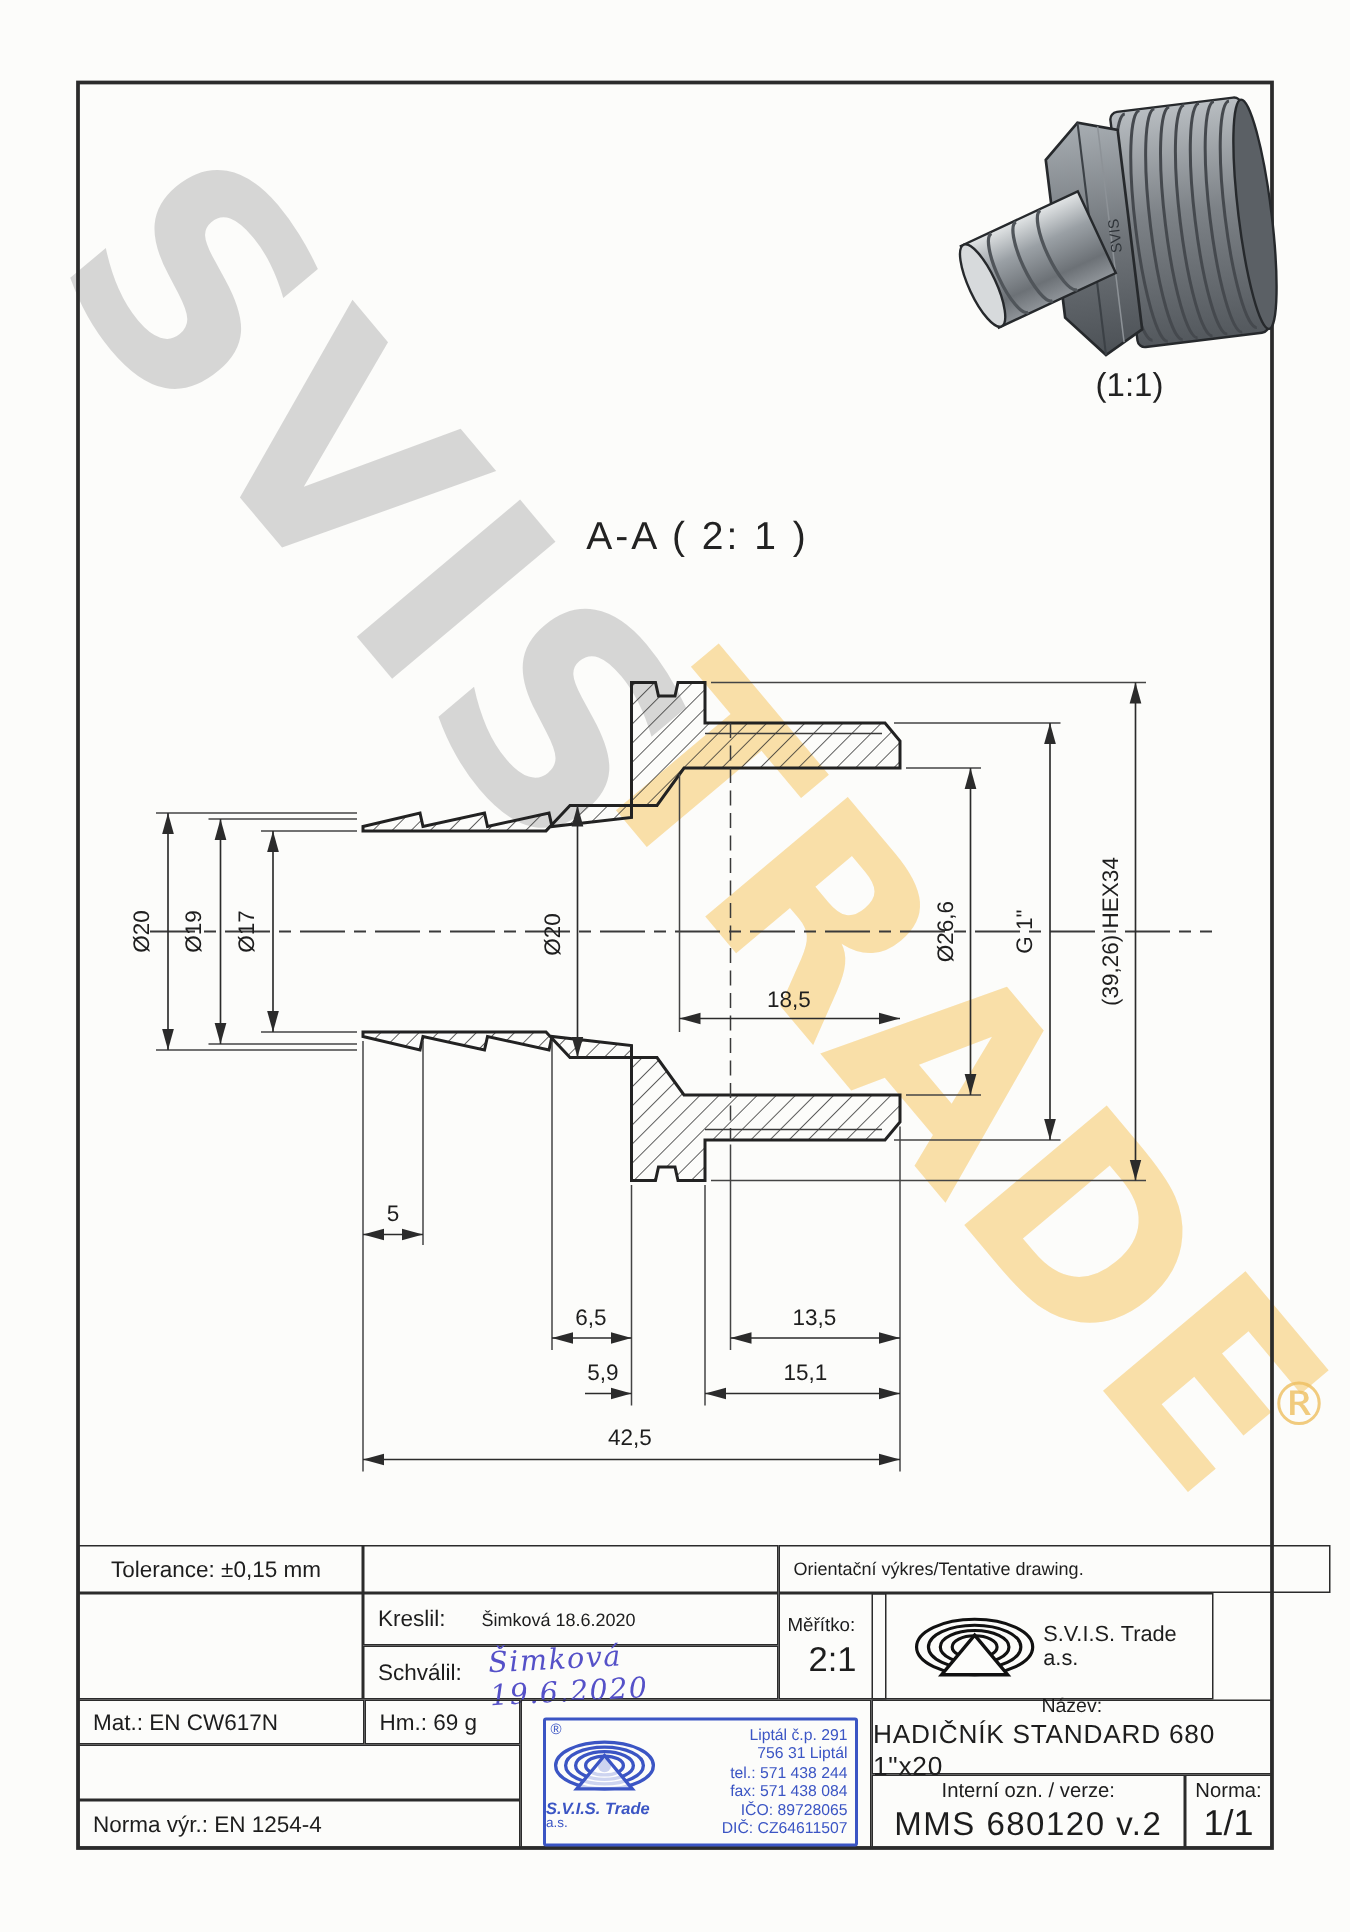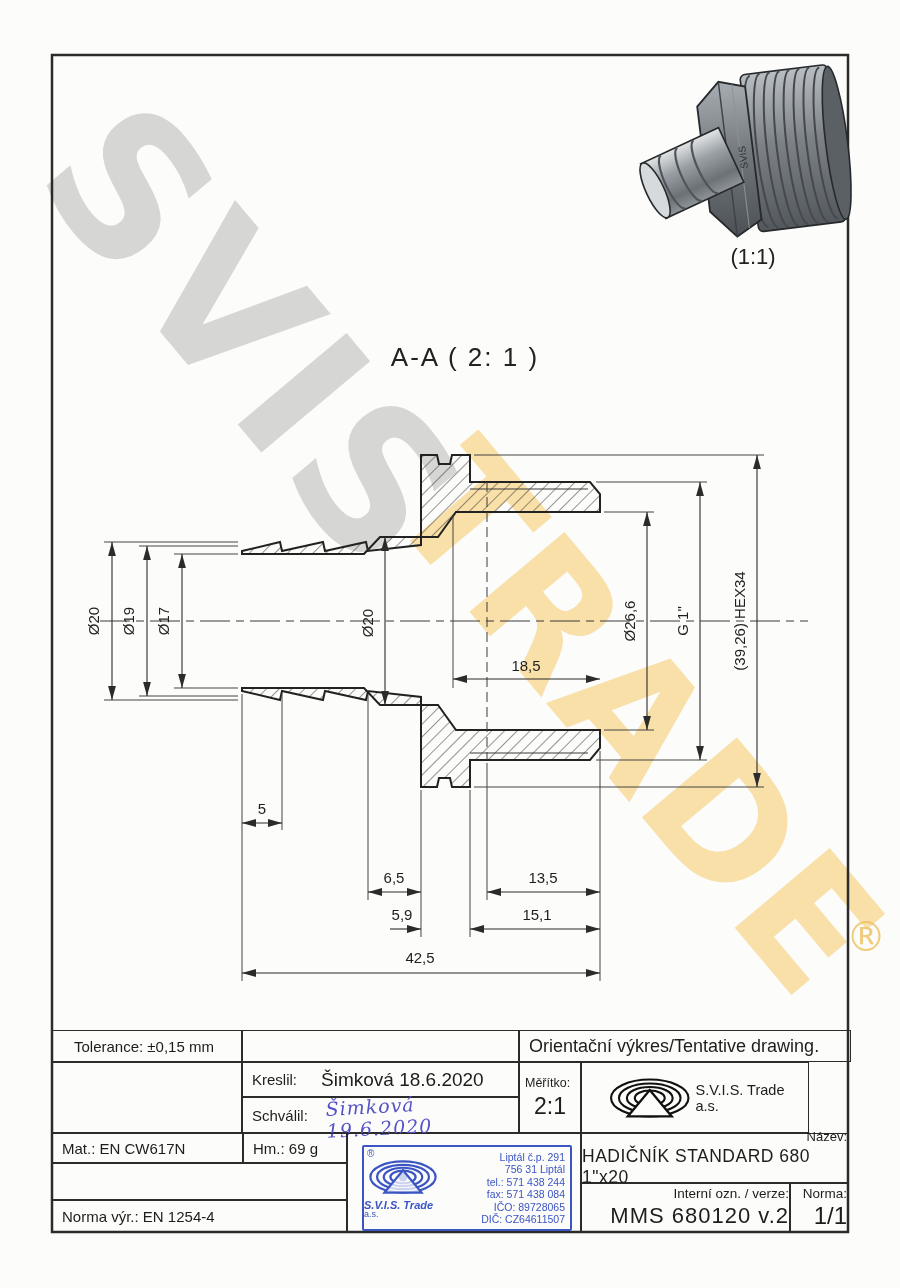--- a/index.html
+++ b/index.html
@@ -181,7 +181,7 @@
         <span>Tolerance: ±0,15 mm</span>
       </div>
     <div class="cell" style="left:190px;top:0;width:277px;height:32px;"></div>
-    <div class="cell" style="left:467px;top:0;width:332px;height:32px;font-size:18px;">
+    <div class="cell" style="left:467px;top:0;width:368px;height:32px;font-size:12px;">
         <span>Orientační výkres/Tentative drawing.</span>
       </div>
 

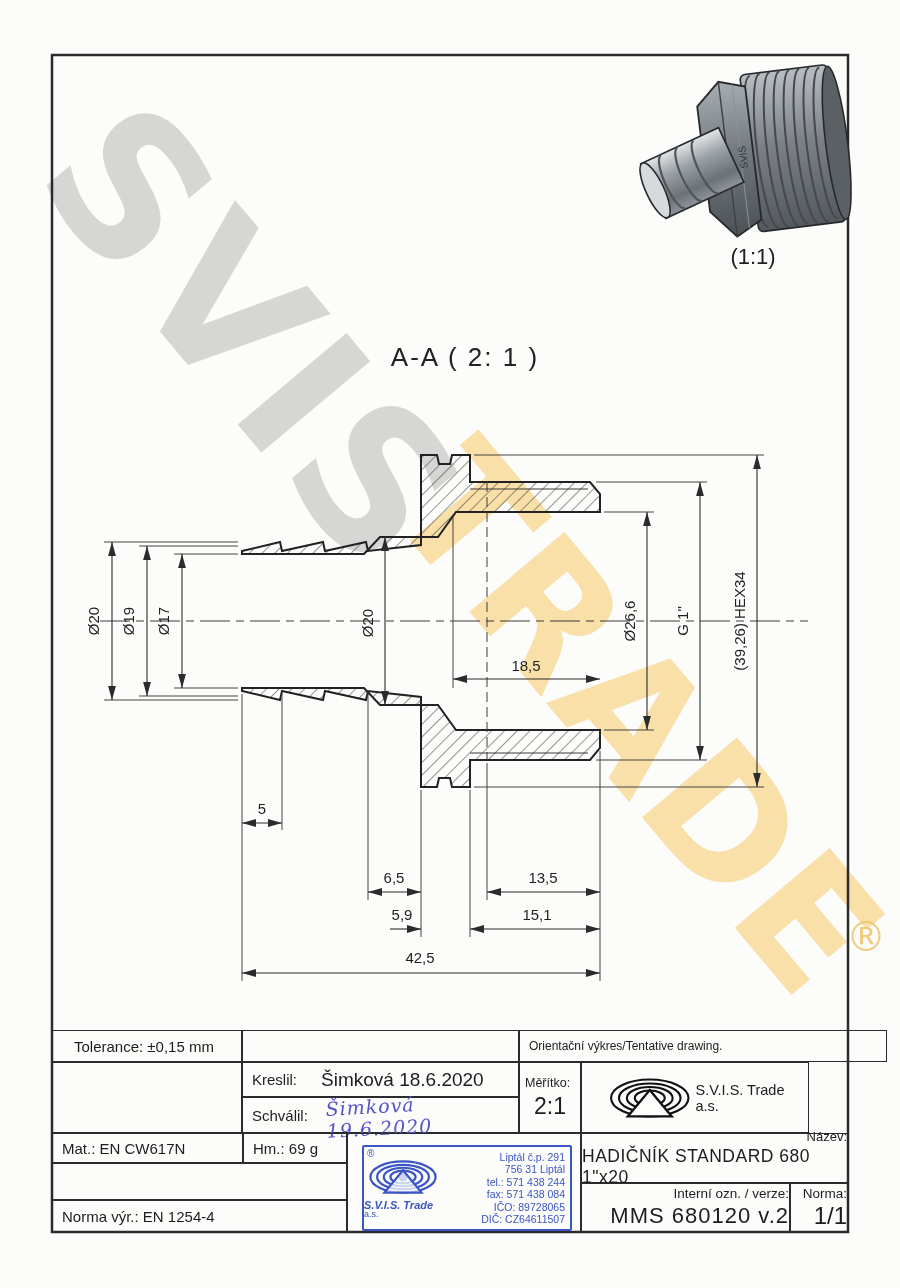--- a/index.html
+++ b/index.html
@@ -188,7 +188,7 @@
     <div class="cell" style="left:0;top:32px;width:190px;height:71px;"></div>
     <div class="cell" style="left:190px;top:32px;width:277px;height:35px;">
       <span>Kreslil:</span>
-      <span style="font-size:19px;margin-left:24px;">Šimková 18.6.2020</span>
+      <span style="font-size:12px;margin-left:24px;">Šimková 18.6.2020</span>
     </div>
     <div class="cell" style="left:190px;top:67px;width:277px;height:36px;">
       <span>Schválil:</span>

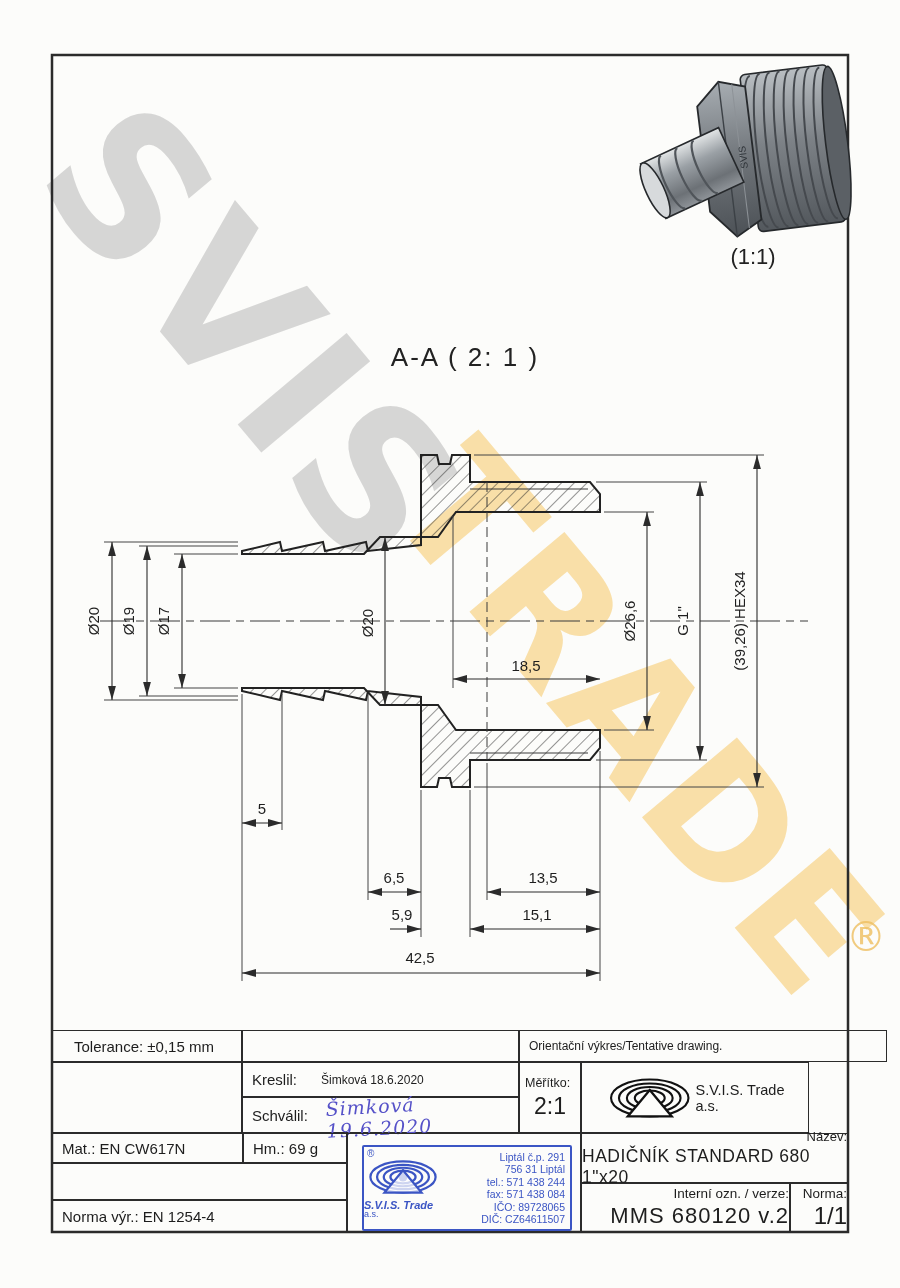--- a/index.html
+++ b/index.html
@@ -194,7 +194,7 @@
       <span>Schválil:</span>
       <span class="sig">Šimková 19.6.2020</span>
     </div>
-    <div class="cell col" style="left:467px;top:32px;width:62px;height:71px;align-items:flex-start;">
+    <div class="cell col" style="left:467px;top:32px;width:72px;height:71px;align-items:flex-start;">
       <span class="lbl-sm" style="padding-left:5px;">Měřítko:</span>
       <span class="big" style="align-self:center;margin-top:3px;">2:1</span>
     </div>

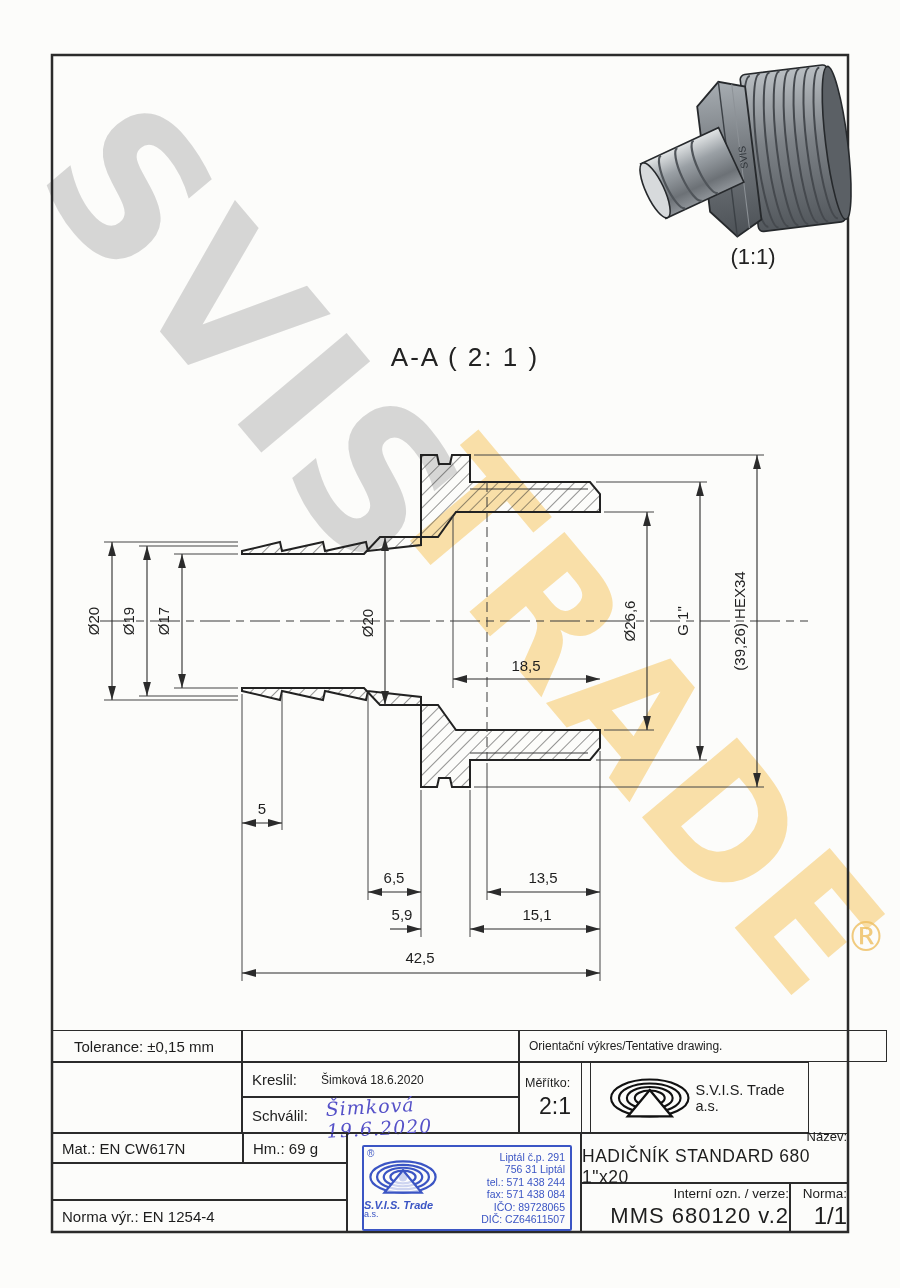--- a/index.html
+++ b/index.html
@@ -21,7 +21,7 @@
         background:transparent;}
   .lbl-sm{font-size:12.5px;}
   .big{font-size:23px;}
-  .col{flex-direction:column;justify-content:center;padding:0;align-items:flex-end;}
+  .col{flex-direction:column;justify-content:center;padding:0;}
   .sig{font-family:"DejaVu Serif",serif;font-style:italic;color:#5551c8;font-size:19px;
        transform:rotate(-3deg);margin-left:18px;letter-spacing:1px;}
   .stamp{position:absolute;left:14px;top:11px;width:206px;height:82px;border:2px solid #3b55c4;

